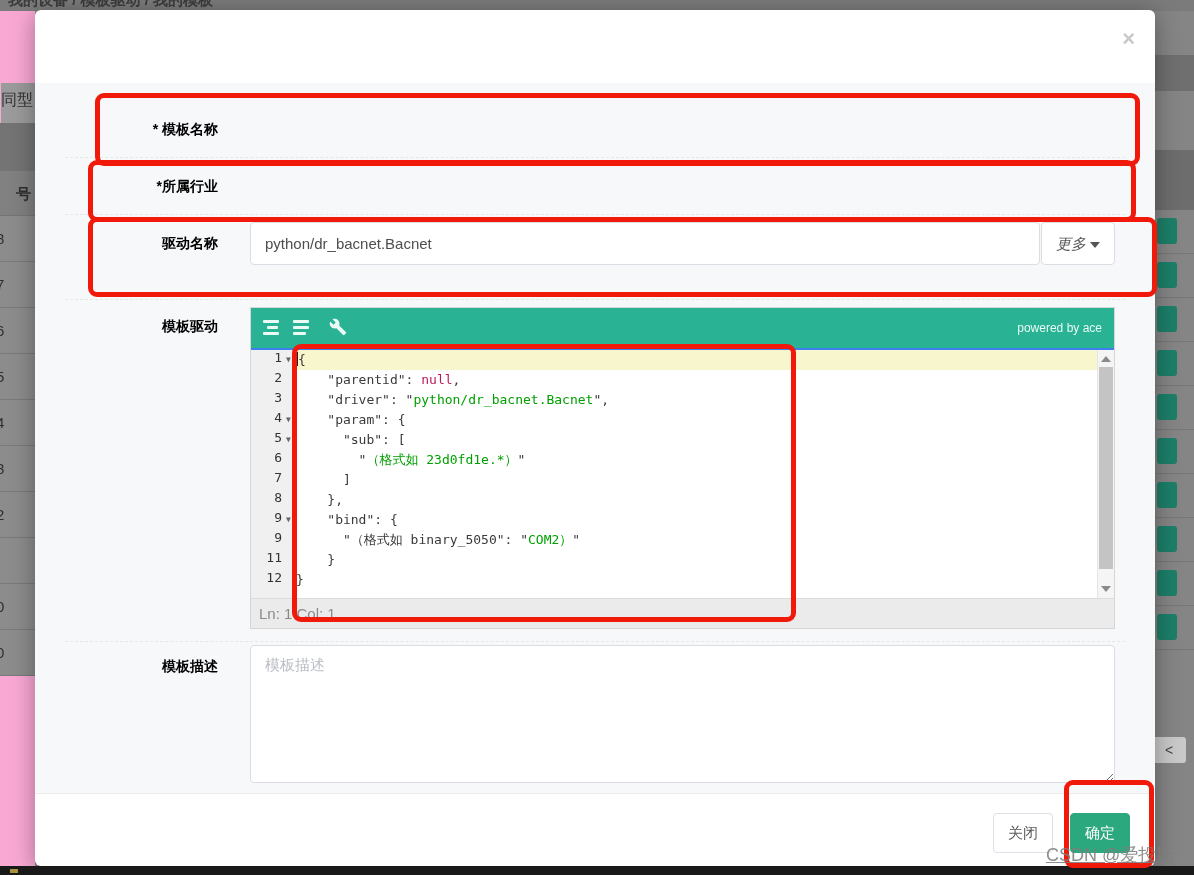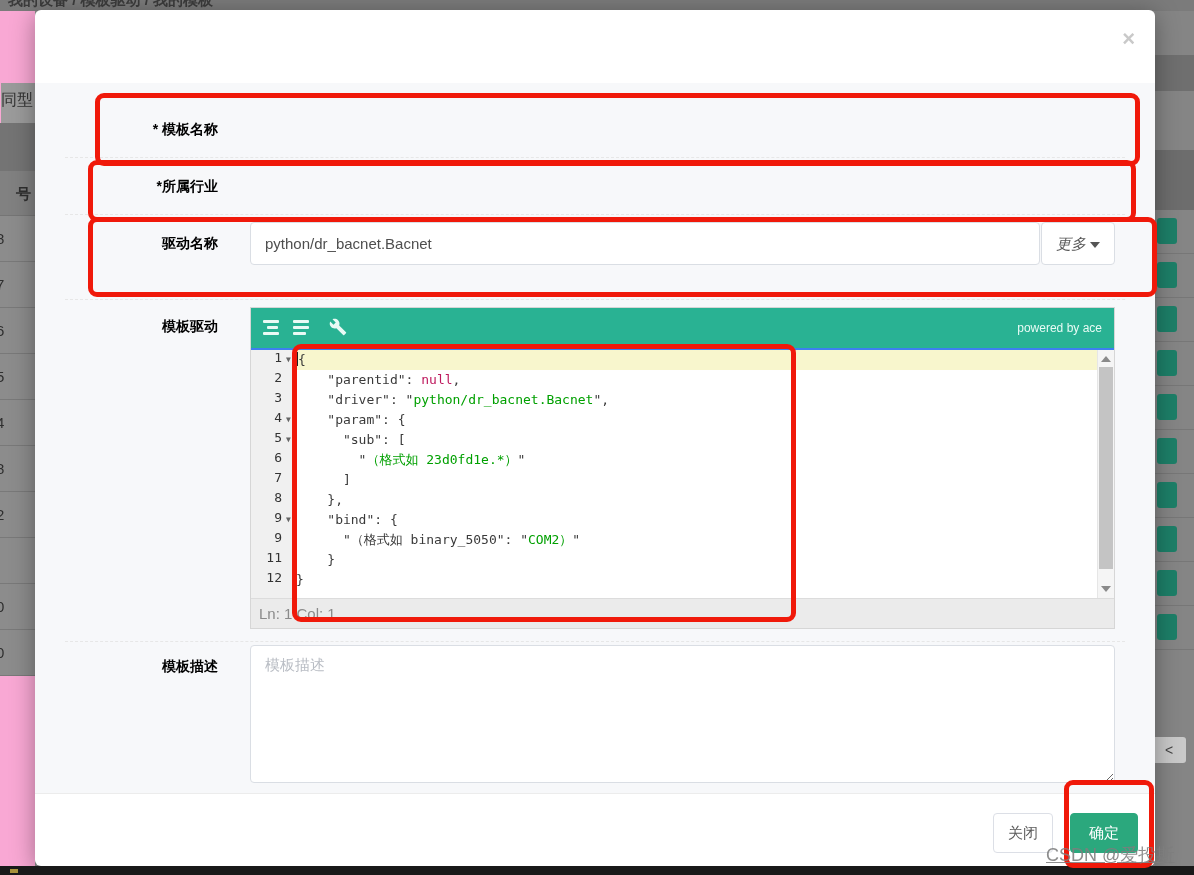--- a/index.html
+++ b/index.html
@@ -90,7 +90,7 @@
   .footer-line{position:absolute;left:0;top:783px;width:1120px;border-top:1px solid #ececec;}
   .btn{position:absolute;top:803px;height:40px;border-radius:4px;box-sizing:border-box;font-size:15px;text-align:center;line-height:38px;cursor:pointer;}
   .btn-close{left:958px;width:60px;background:#fff;border:1px solid #dcdfe6;color:#5a5a5a;}
-  .btn-ok{left:1035px;width:68px;background:var(--ok);border:1px solid var(--ok);color:#fff;}
+  .btn-ok{left:1035px;width:60px;background:var(--ok);border:1px solid var(--ok);color:#fff;}
 
   
   .anno{position:absolute;border:5px solid var(--red);border-radius:9px;z-index:50;pointer-events:none;}

